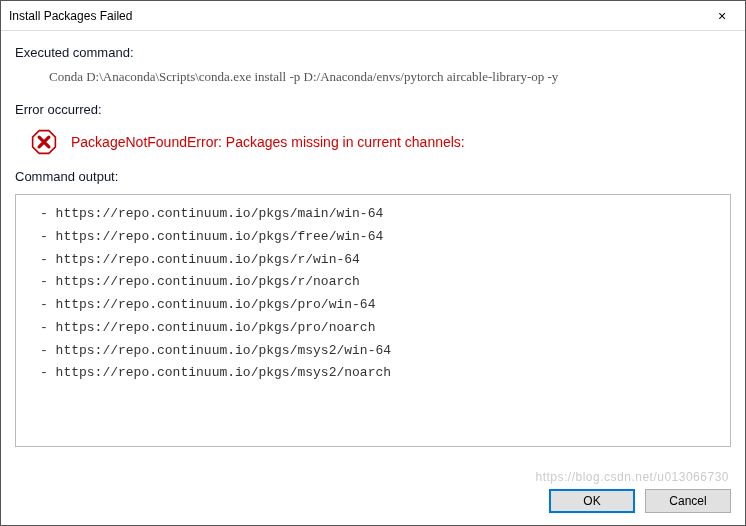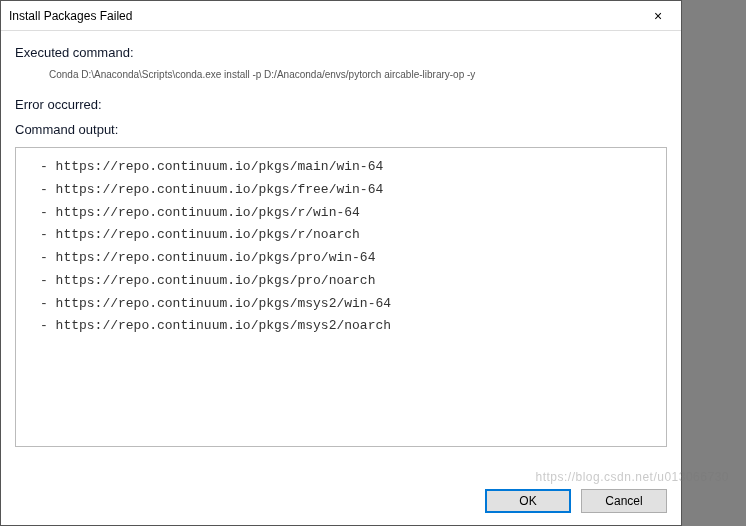--- a/index.html
+++ b/index.html
@@ -14,7 +14,7 @@
     .dialog {
       background: #fff;
       border: 1px solid #555;
-      width: 682px;
+      width: 746px;
       height: 526px;
       display: flex;
       flex-direction: column;

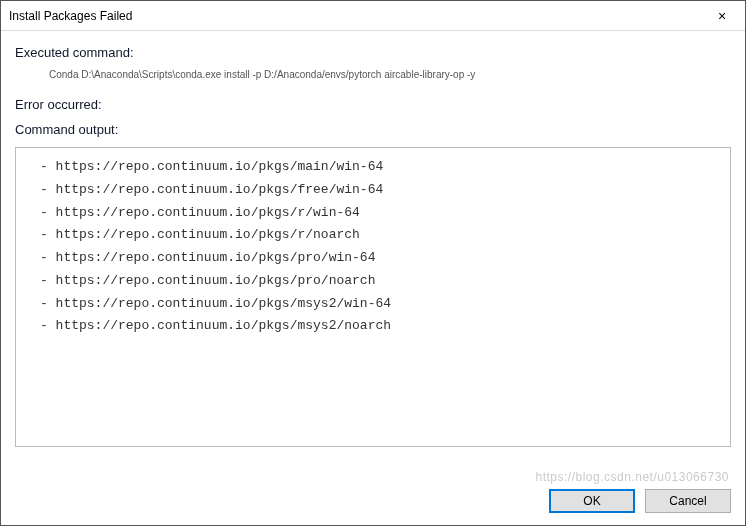--- a/index.html
+++ b/index.html
@@ -55,8 +55,8 @@
       margin: 4px 0 6px 0;
     }
     .command-block {
-      font-family: Liberation Sans, sans-serif;
-      font-size: 10px;
+      font-family: Liberation Serif, serif;
+      font-size: 13px;
       color: #555;
       padding: 0 0 10px 34px;
       line-height: 1.7;

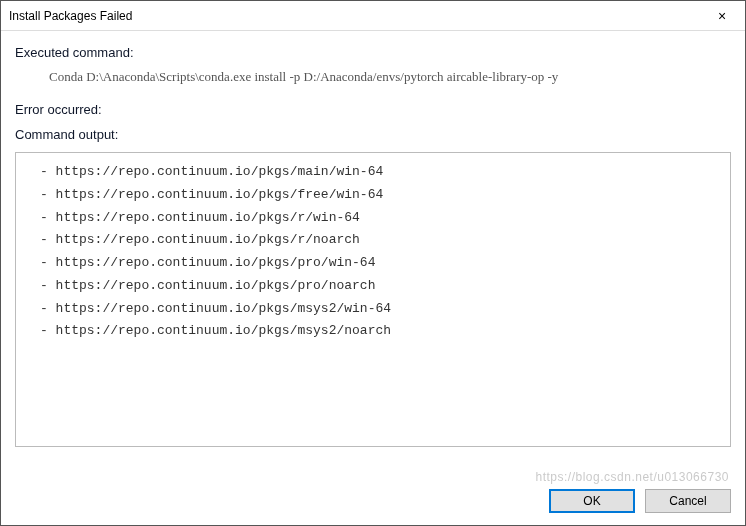--- a/index.html
+++ b/index.html
@@ -140,6 +140,13 @@
     <div class="command-block">Conda D:\Anaconda\Scripts\conda.exe install -p D:/Anaconda/envs/pytorch aircable-library-op -y</div>
 
     <div class="section-header">Error occurred:</div>
+    <div class="error-row">
+      <svg class="error-icon" viewBox="0 0 32 32">
+        <polygon points="10,2 22,2 30,10 30,22 22,30 10,30 2,22 2,10" fill="#ffffff" stroke="#c00000" stroke-width="2"></polygon>
+        <path d="M10 10 L22 22 M22 10 L10 22" stroke="#c00000" stroke-width="4" stroke-linecap="round"></path>
+      </svg>
+      <span class="error-text">PackageNotFoundError: Packages missing in current channels:</span>
+    </div>
 
     <div class="section-header">Command output:</div>
     <div class="output-box">

